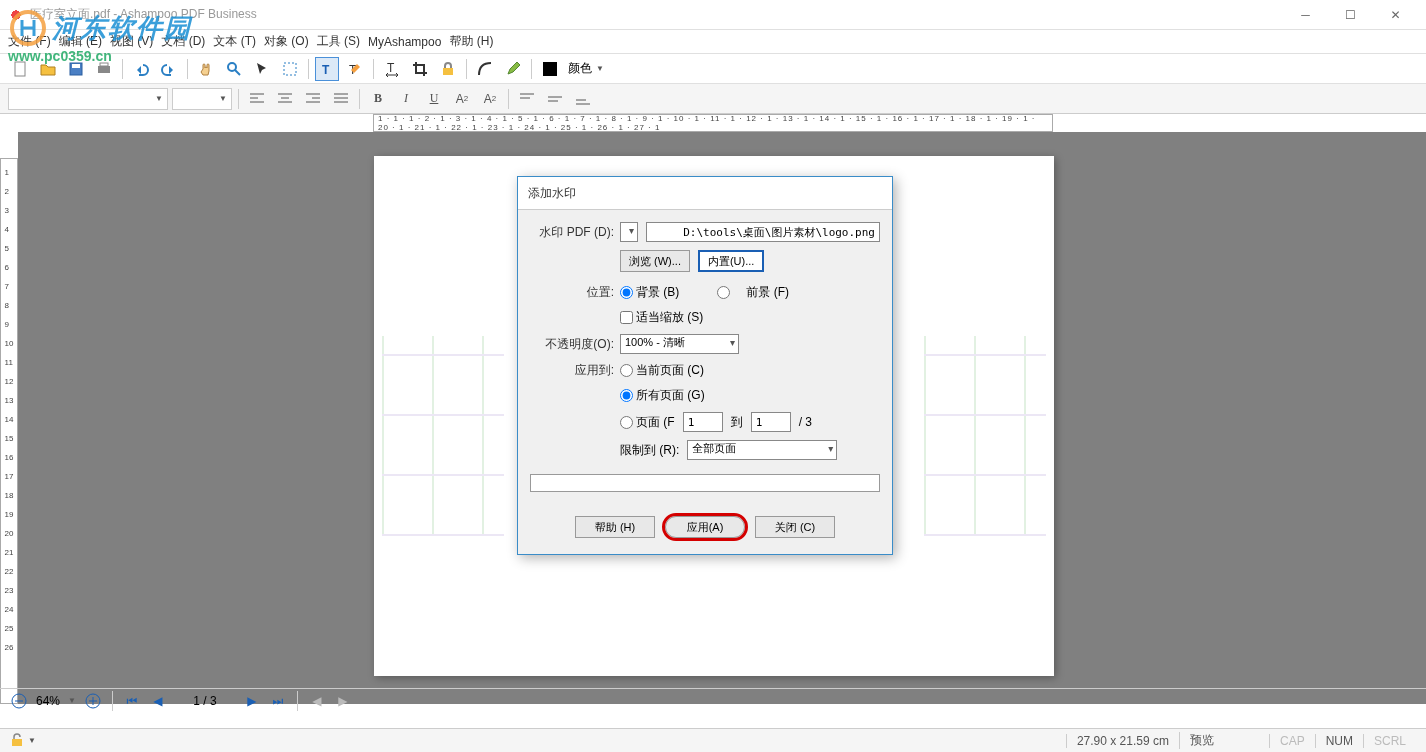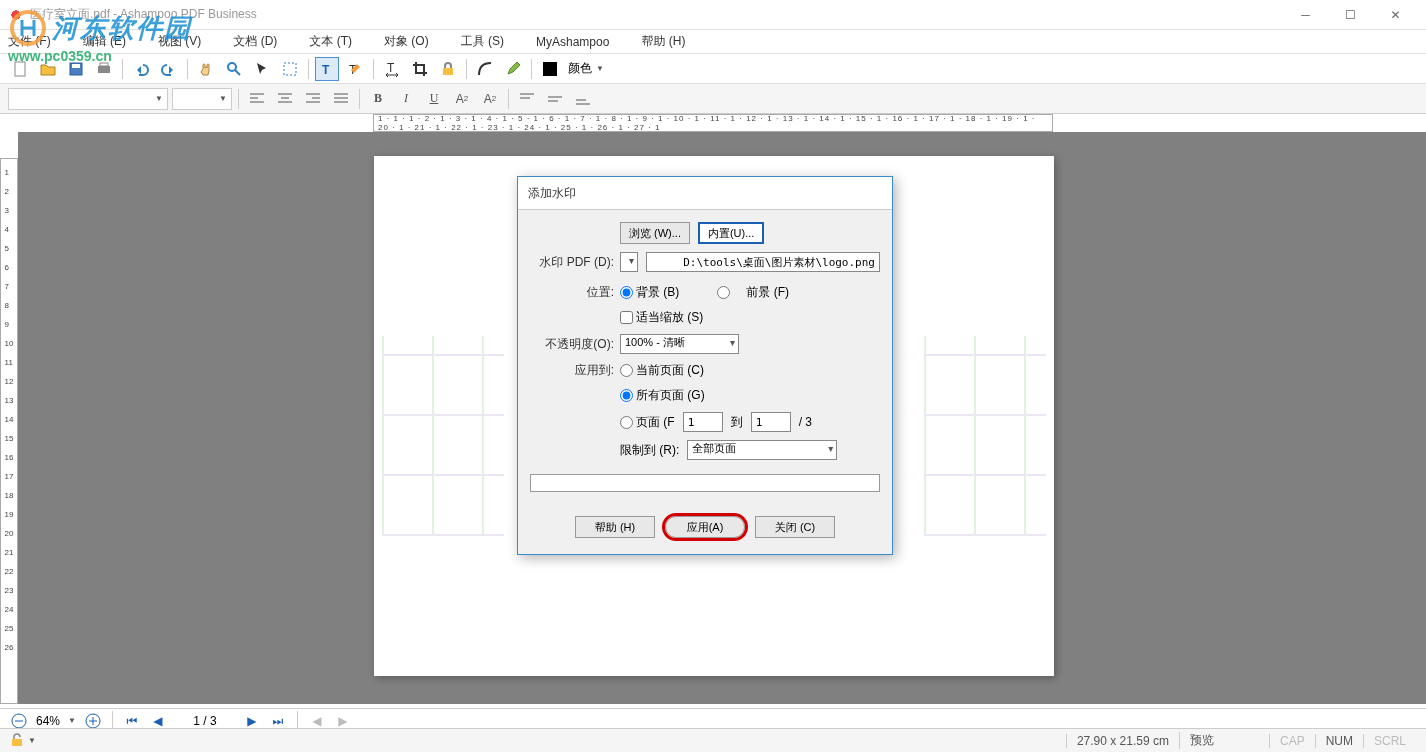--- a/index.html
+++ b/index.html
@@ -10,7 +10,7 @@
 .titlebar .title{color:#999;flex:1;}
 .titlebar .winbtn{width:45px;height:28px;display:flex;align-items:center;justify-content:center;color:#666;}
 
-.menubar{height:24px;display:flex;align-items:center;padding:0 8px;gap:32px;border-bottom:1px solid #e0e0e0;}
+.menubar{height:24px;display:flex;align-items:center;padding:0 8px;gap:8px;border-bottom:1px solid #e0e0e0;}
 .menubar span{color:#333;}
 
 .toolbar1{height:30px;display:flex;align-items:center;padding:2px 8px;gap:4px;border-bottom:1px solid #e0e0e0;}

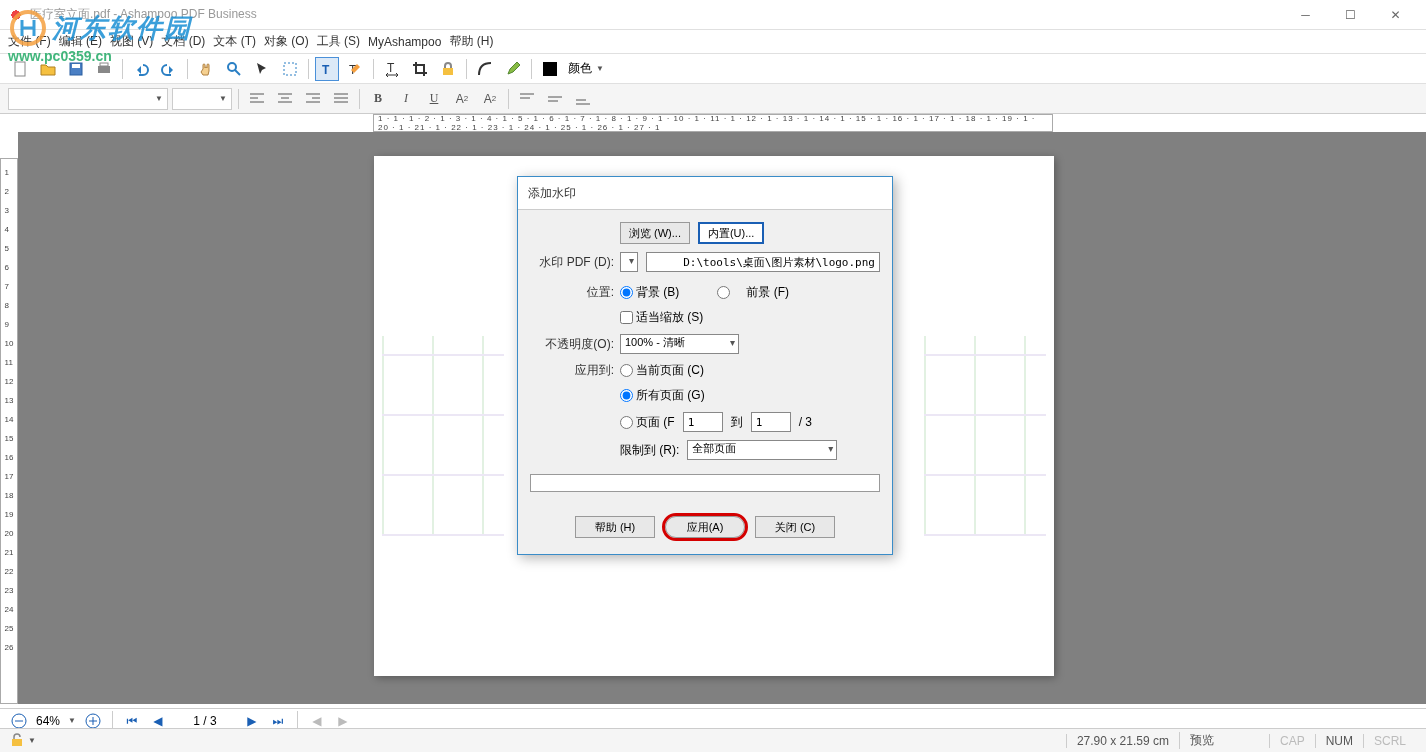--- a/index.html
+++ b/index.html
@@ -270,17 +270,17 @@
   <div class="dlg-title">添加水印</div>
   <div class="dlg-body">
     <div class="row">
+      <div class="lbl">水印 PDF (D):</div>
+      <div class="ctrls">
+        <div class="wcombo" style="width:18px;padding:0;"></div>
+        <input class="winput" style="flex: 1 1 0%; text-align: right;" value="D:\tools\桌面\图片素材\logo.png">
+      </div>
+    </div>
+    <div class="row">
         <div class="lbl"></div>
       <div class="ctrls">
         <button class="wbtn">浏览 (W)...</button>
         <button class="wbtn primary">内置(U)...</button>
-      </div>
-    </div>
-    <div class="row">
-      <div class="lbl">水印 PDF (D):</div>
-      <div class="ctrls">
-        <div class="wcombo" style="width:18px;padding:0;"></div>
-        <input class="winput" style="flex: 1 1 0%; text-align: right;" value="D:\tools\桌面\图片素材\logo.png">
       </div>
     </div>
     <div class="row" style="margin-top:12px;">

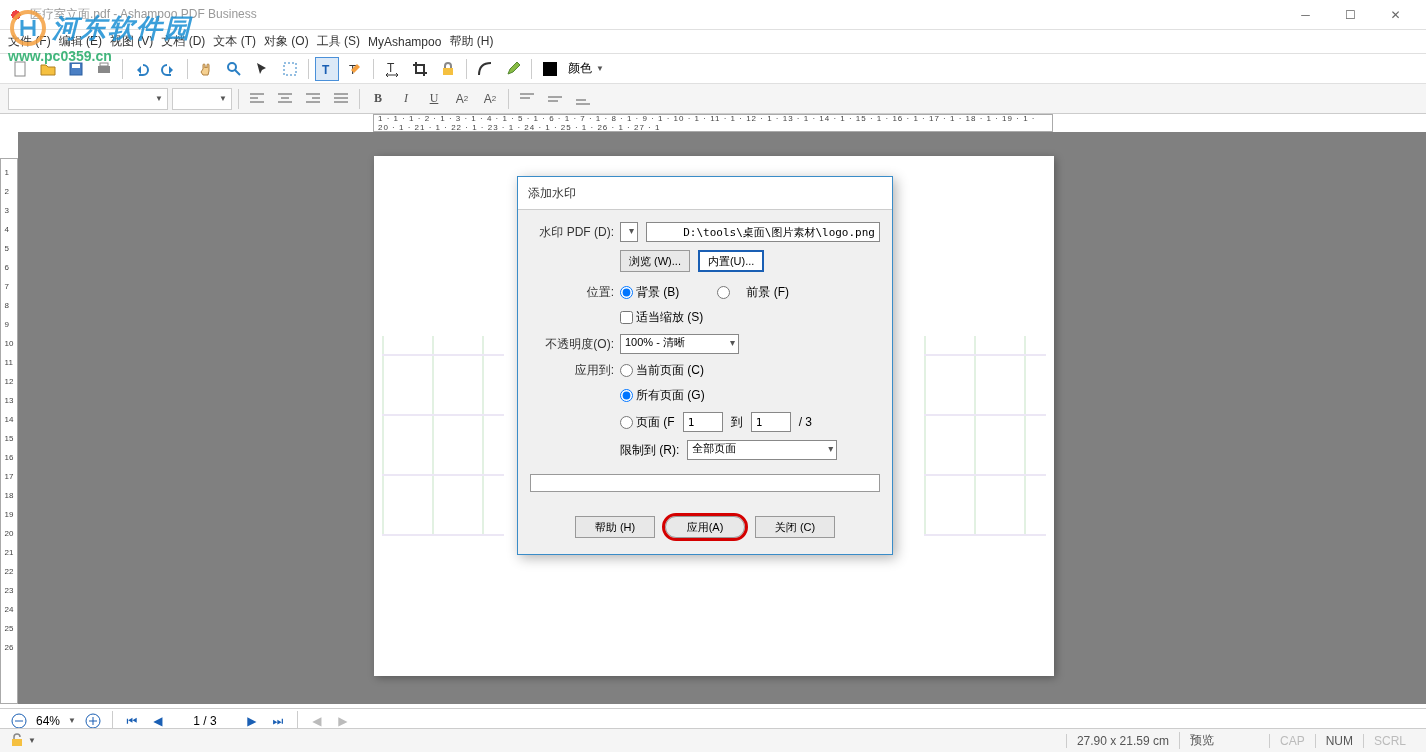--- a/index.html
+++ b/index.html
@@ -50,7 +50,7 @@
 .progress{height:18px;border:1px solid #999;background:#fff;width:100%;margin:14px 0;}
 .dlg-btns{display:flex;justify-content:center;gap:10px;padding:10px 0 4px;}
 
-.statusnav{position:absolute;bottom:20px;left:0;right:0;height:24px;border-top:1px solid #ccc;display:flex;align-items:center;padding:8px 10px;gap:8px;}
+.statusnav{position:absolute;bottom:40px;left:0;right:0;height:24px;border-top:1px solid #ccc;display:flex;align-items:center;padding:8px 10px;gap:8px;}
 .navbtn{width:18px;height:18px;display:flex;align-items:center;justify-content:center;color:#1a5fb4;cursor:pointer;}
 .navbtn.dis{color:#bbb;}
 

